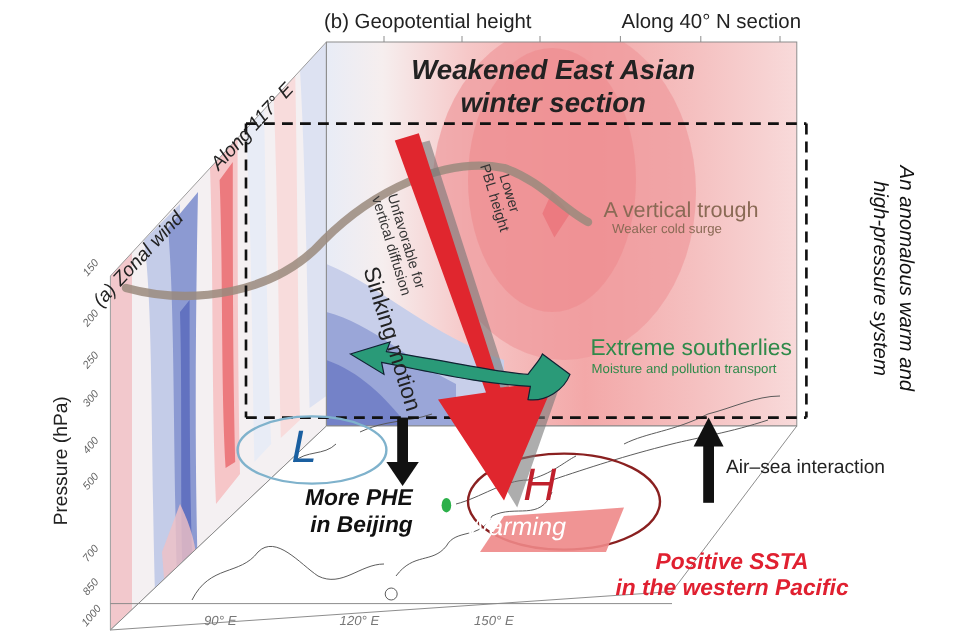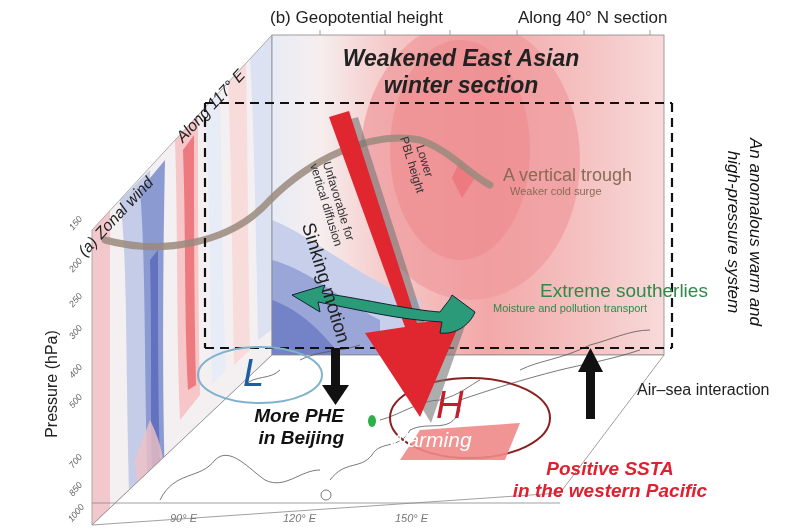--- a/index.html
+++ b/index.html
@@ -13,7 +13,7 @@
   .xtick { font-style:italic; font-size:11px; color:#777; }
   .annot-brown { font-size:18px; color:#8a6a55; }
   .annot-brown-sm { font-size:11px; color:#8a6a55; }
-  .annot-green { font-size:19px; color:#2f8a4a;margin-left:48px; }
+  .annot-green { font-size:19px; color:#2f8a4a; }
   .annot-green-sm { font-size:11px; color:#2f8a4a; }
   .annot-small { font-size:12px; color:#333; line-height:13px; text-align:center; }
   .red-bold { font-weight:bold; font-style:italic; font-size:19px; color:#e02030; line-height:22px; text-align:center; }

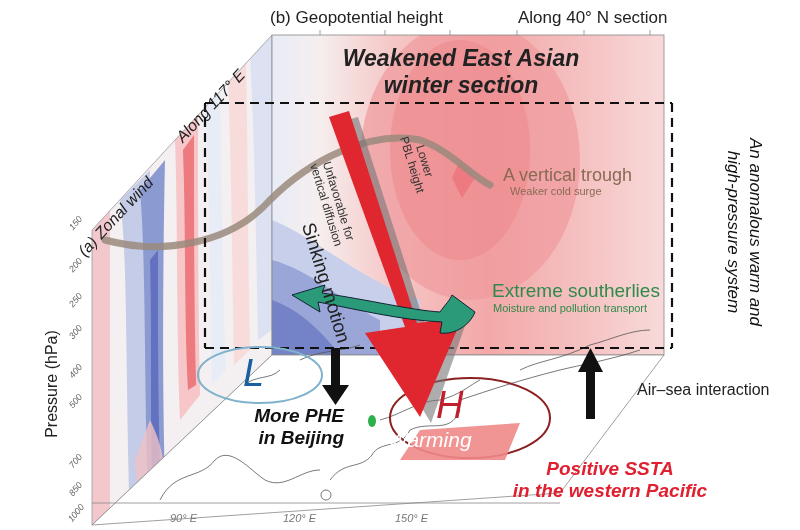--- a/index.html
+++ b/index.html
@@ -191,7 +191,7 @@
   <div>in the western Pacific</div>
 </div>
 
-<div class="lbl" style="left:605px; top:381px; font-size:16px; color:#222;margin-left:32px;">Air–sea interaction</div>
+<div class="lbl" style="left:605px; top:381px; font-size:16px; color:#222;">Air–sea interaction</div>
 
 <div class="lbl watermark" style="left:702px; top:514px;margin-top:24px;">SCIENCEAQ.COM</div>
 </div>

